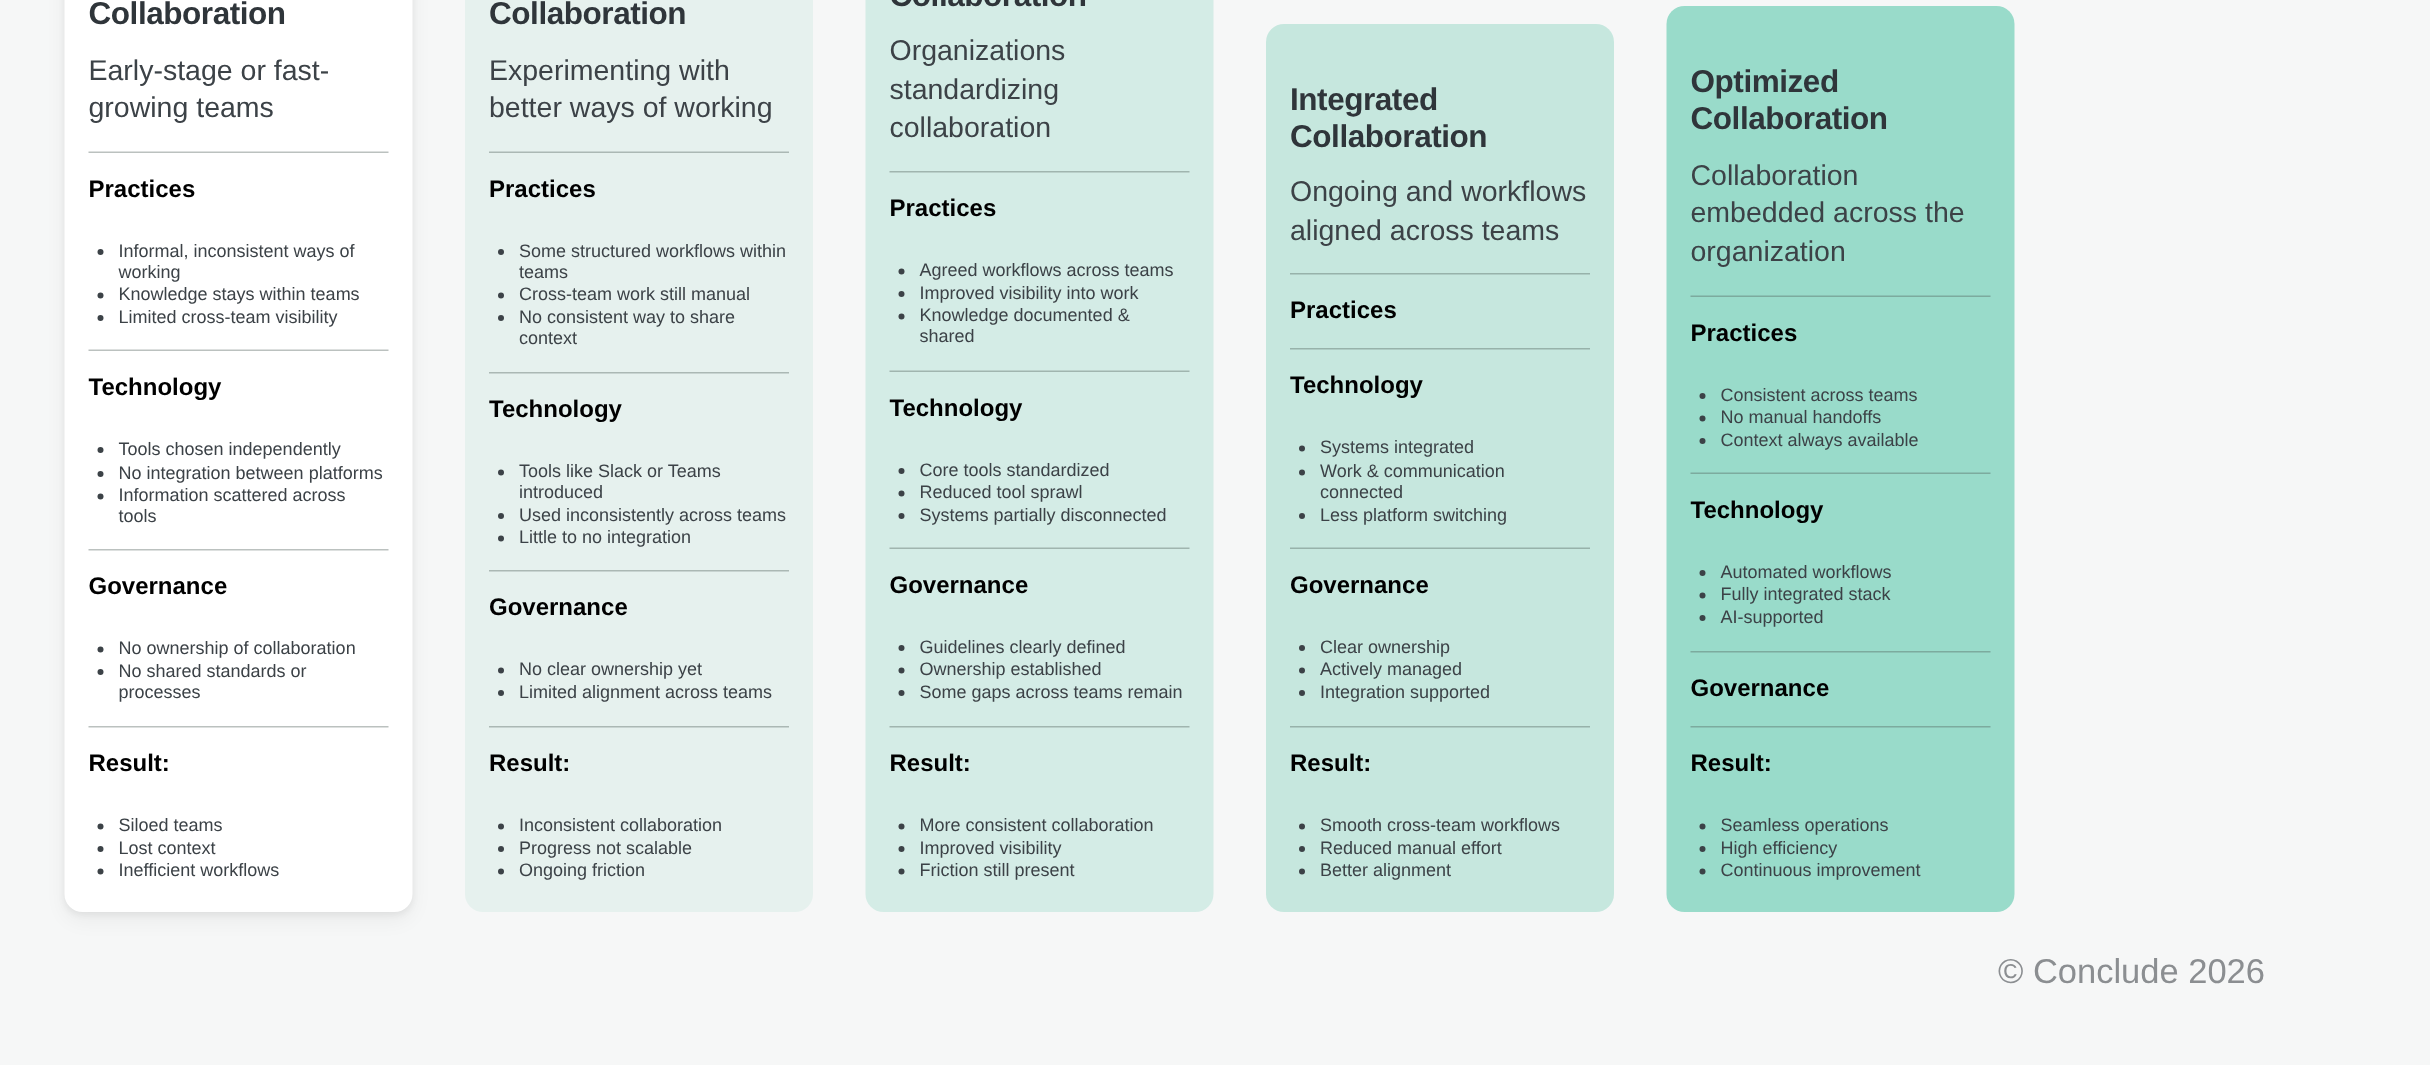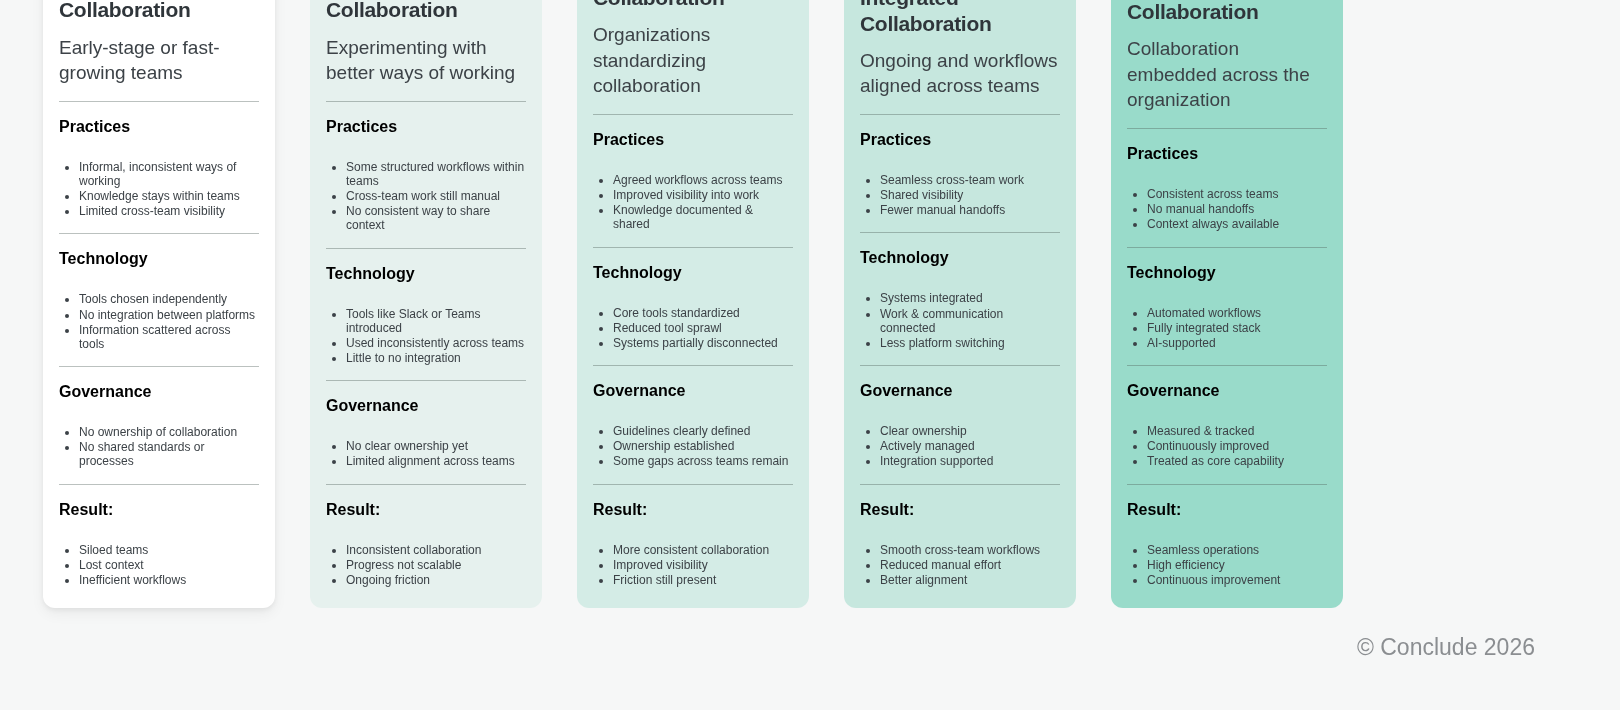--- a/index.html
+++ b/index.html
@@ -233,11 +233,6 @@
             <div class="section">
     <hr class="divider">
     <h3 class="section-heading">Practices</h3>
-    <ul class="section-items">
-                <li>Seamless cross-team work</li>
-                <li>Shared visibility</li>
-                <li>Fewer manual handoffs</li>
-              </ul>
   </div>
             <div class="section">
     <hr class="divider">

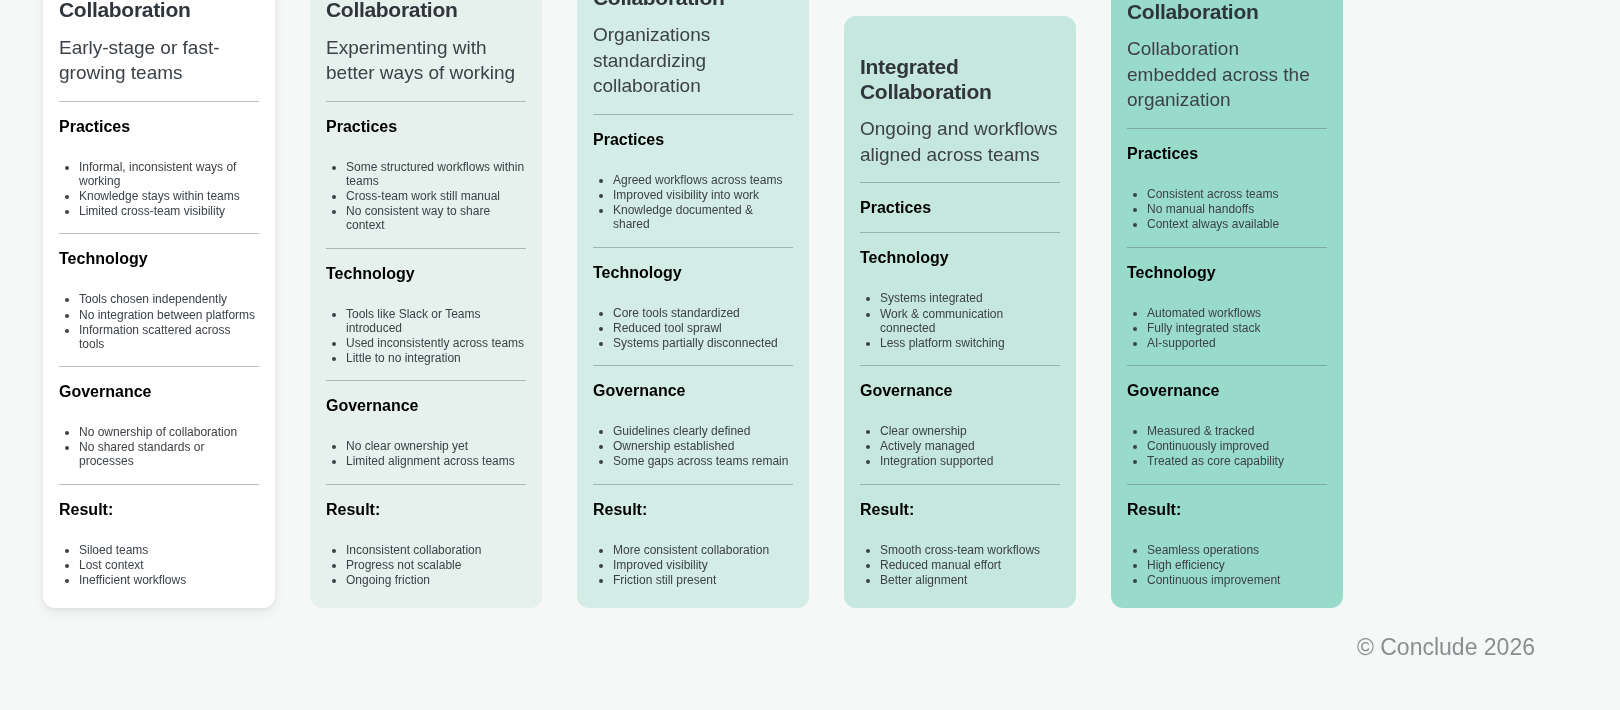--- a/index.html
+++ b/index.html
@@ -290,11 +290,6 @@
             <div class="section">
     <hr class="divider">
     <h3 class="section-heading">Governance</h3>
-    <ul class="section-items">
-                <li>Measured &amp; tracked</li>
-                <li>Continuously improved</li>
-                <li>Treated as core capability</li>
-              </ul>
   </div>
             <div class="section">
     <hr class="divider">

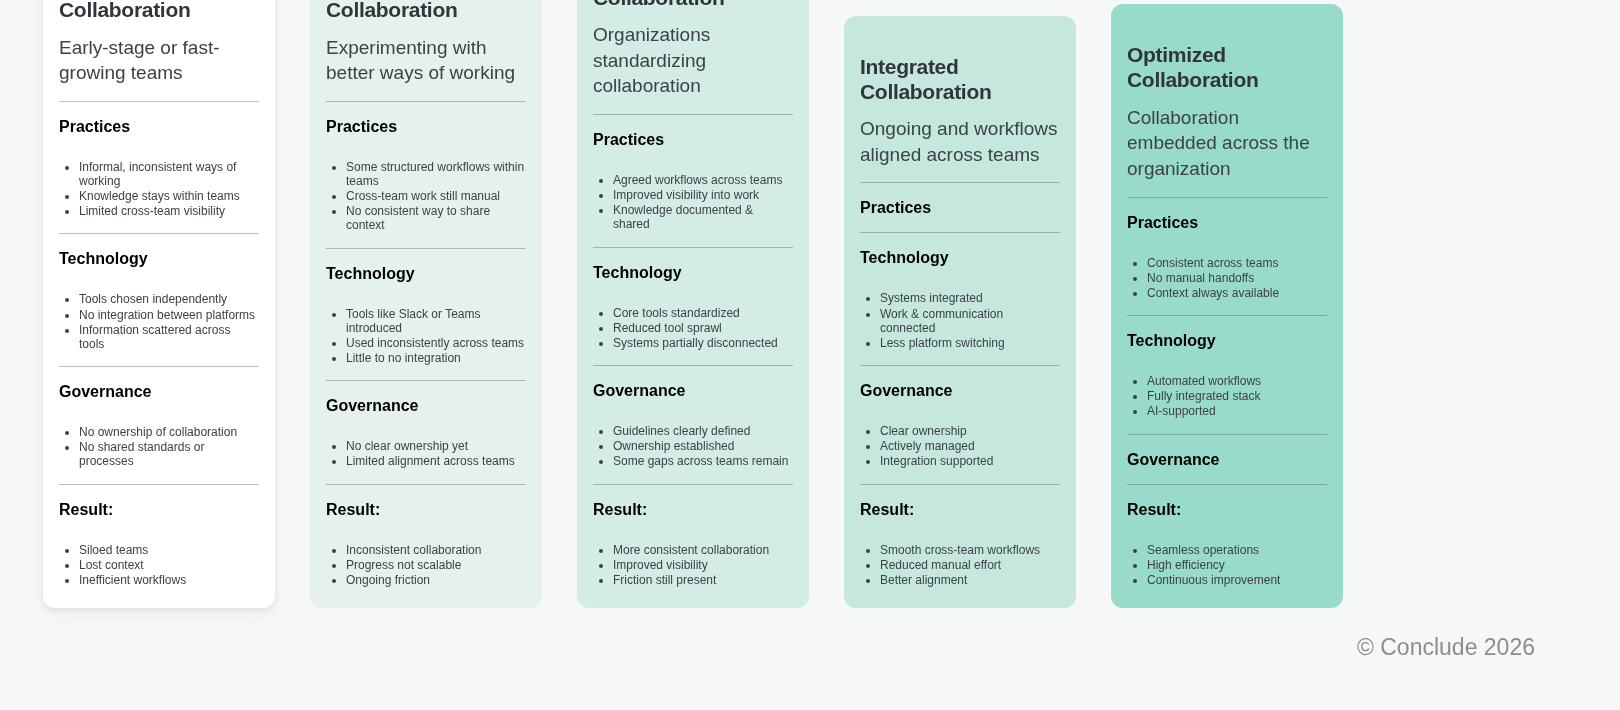--- a/index.html
+++ b/index.html
@@ -80,7 +80,7 @@
   }
   .footer {
     position: absolute;
-    right: 85px;
+    right: 110px;
     top: 634px;
     font-size: 23px;
     color: #8b8e91;

